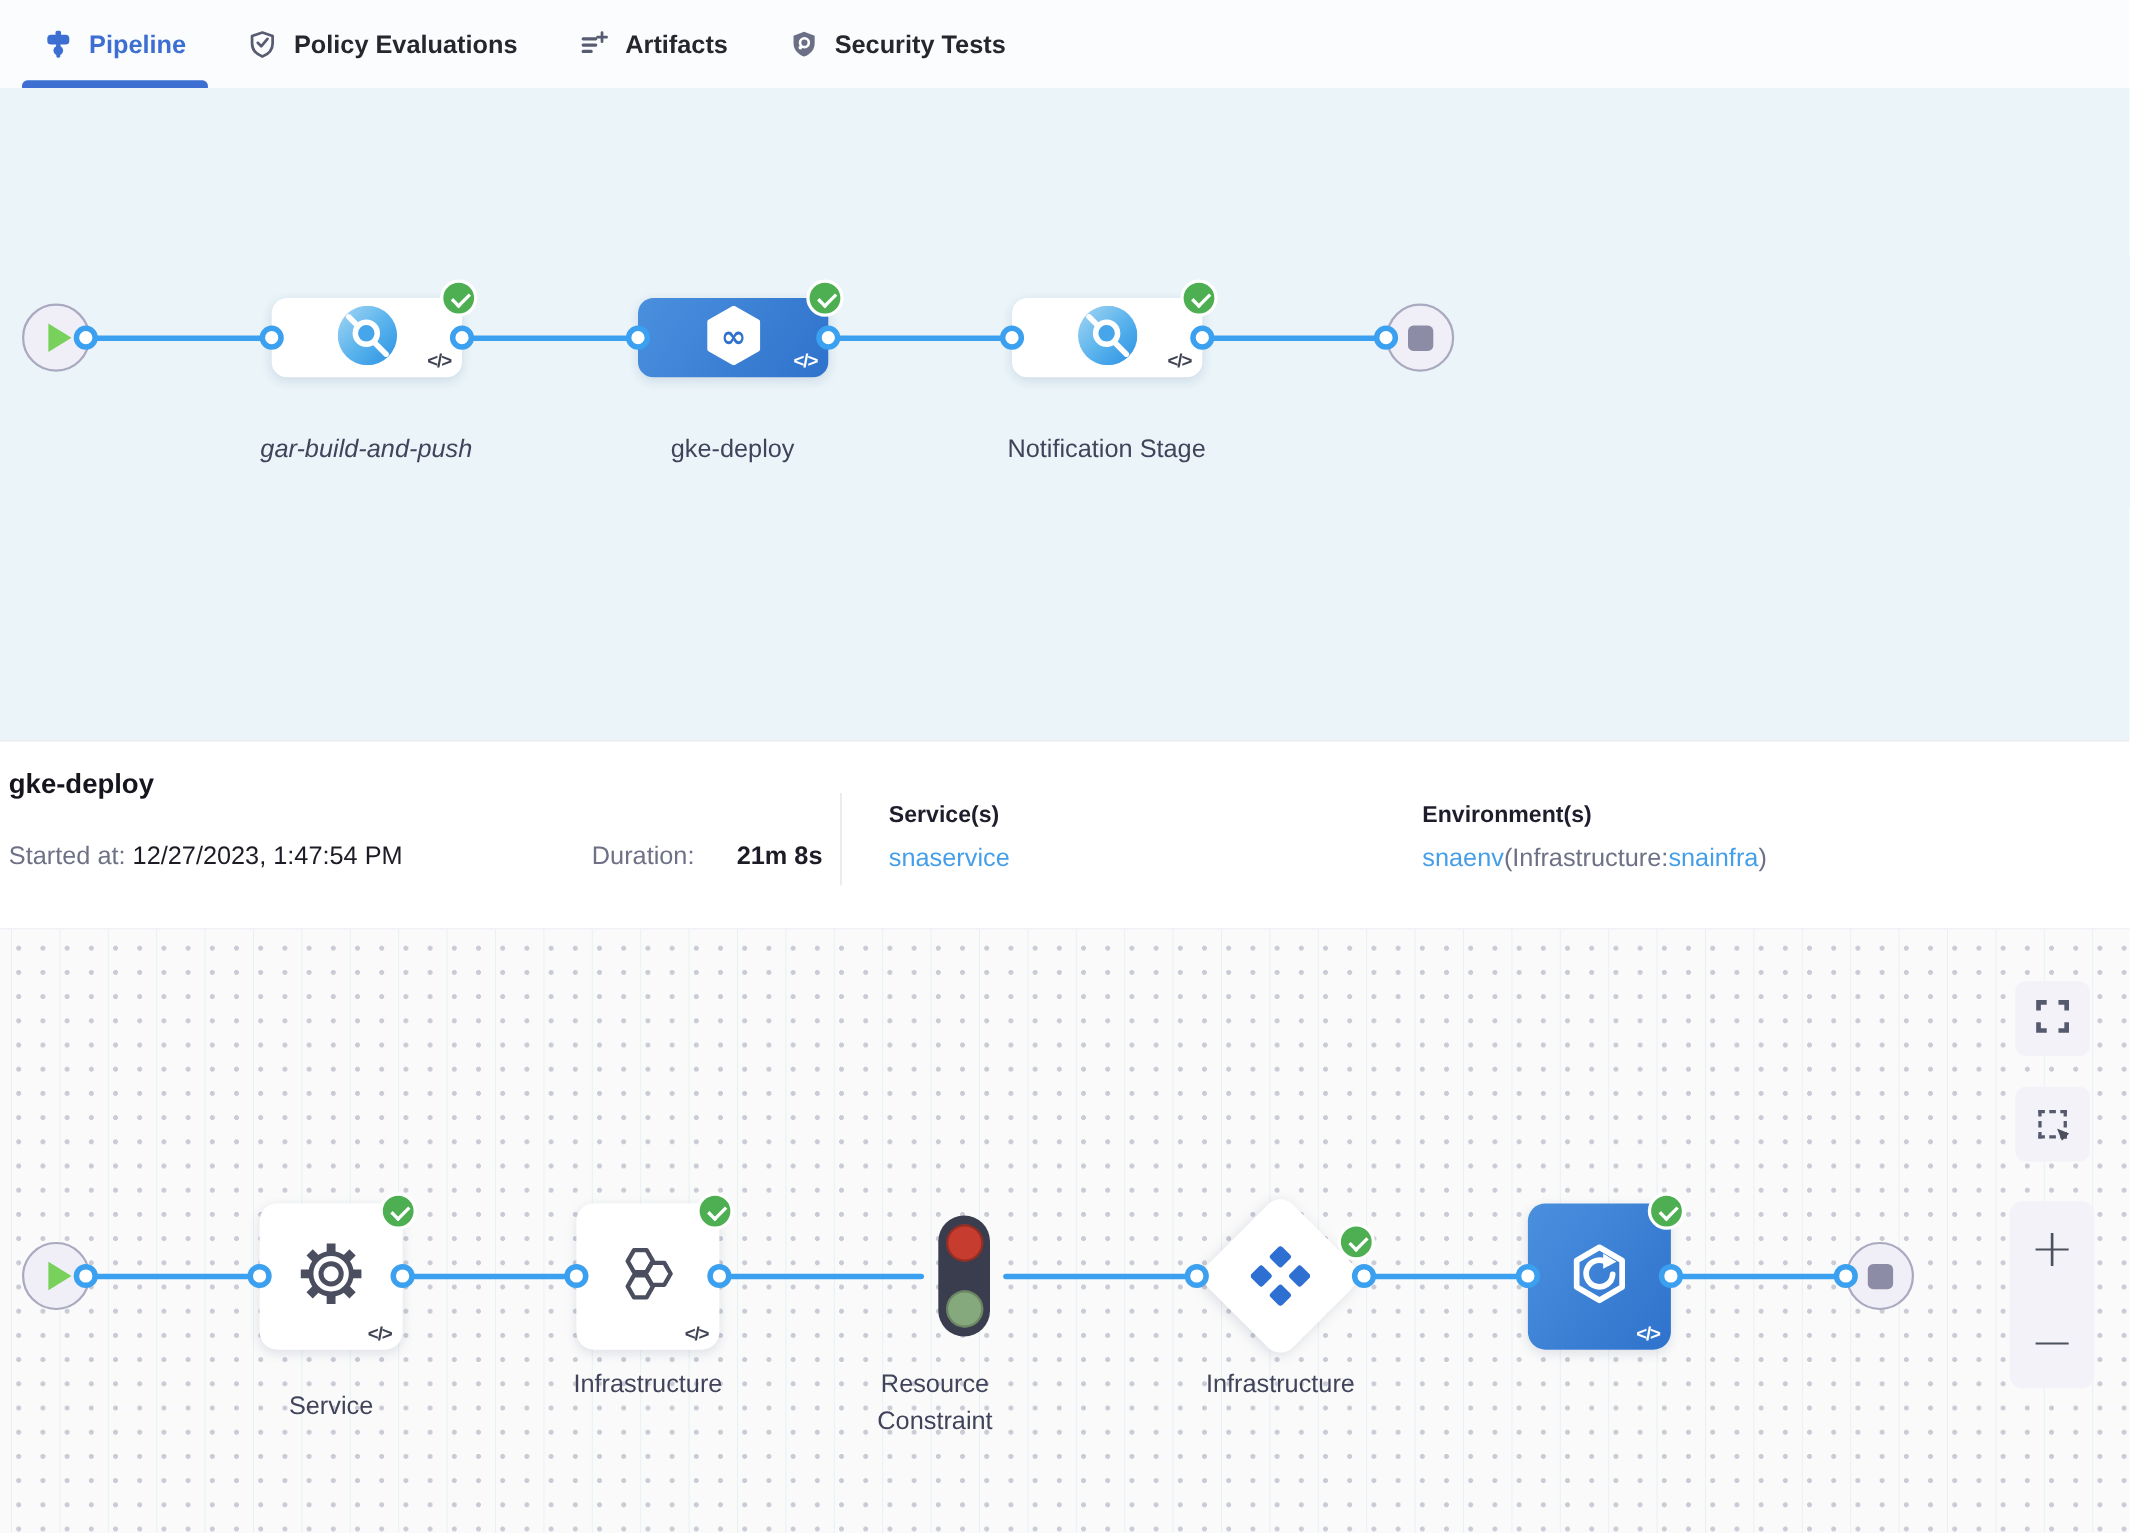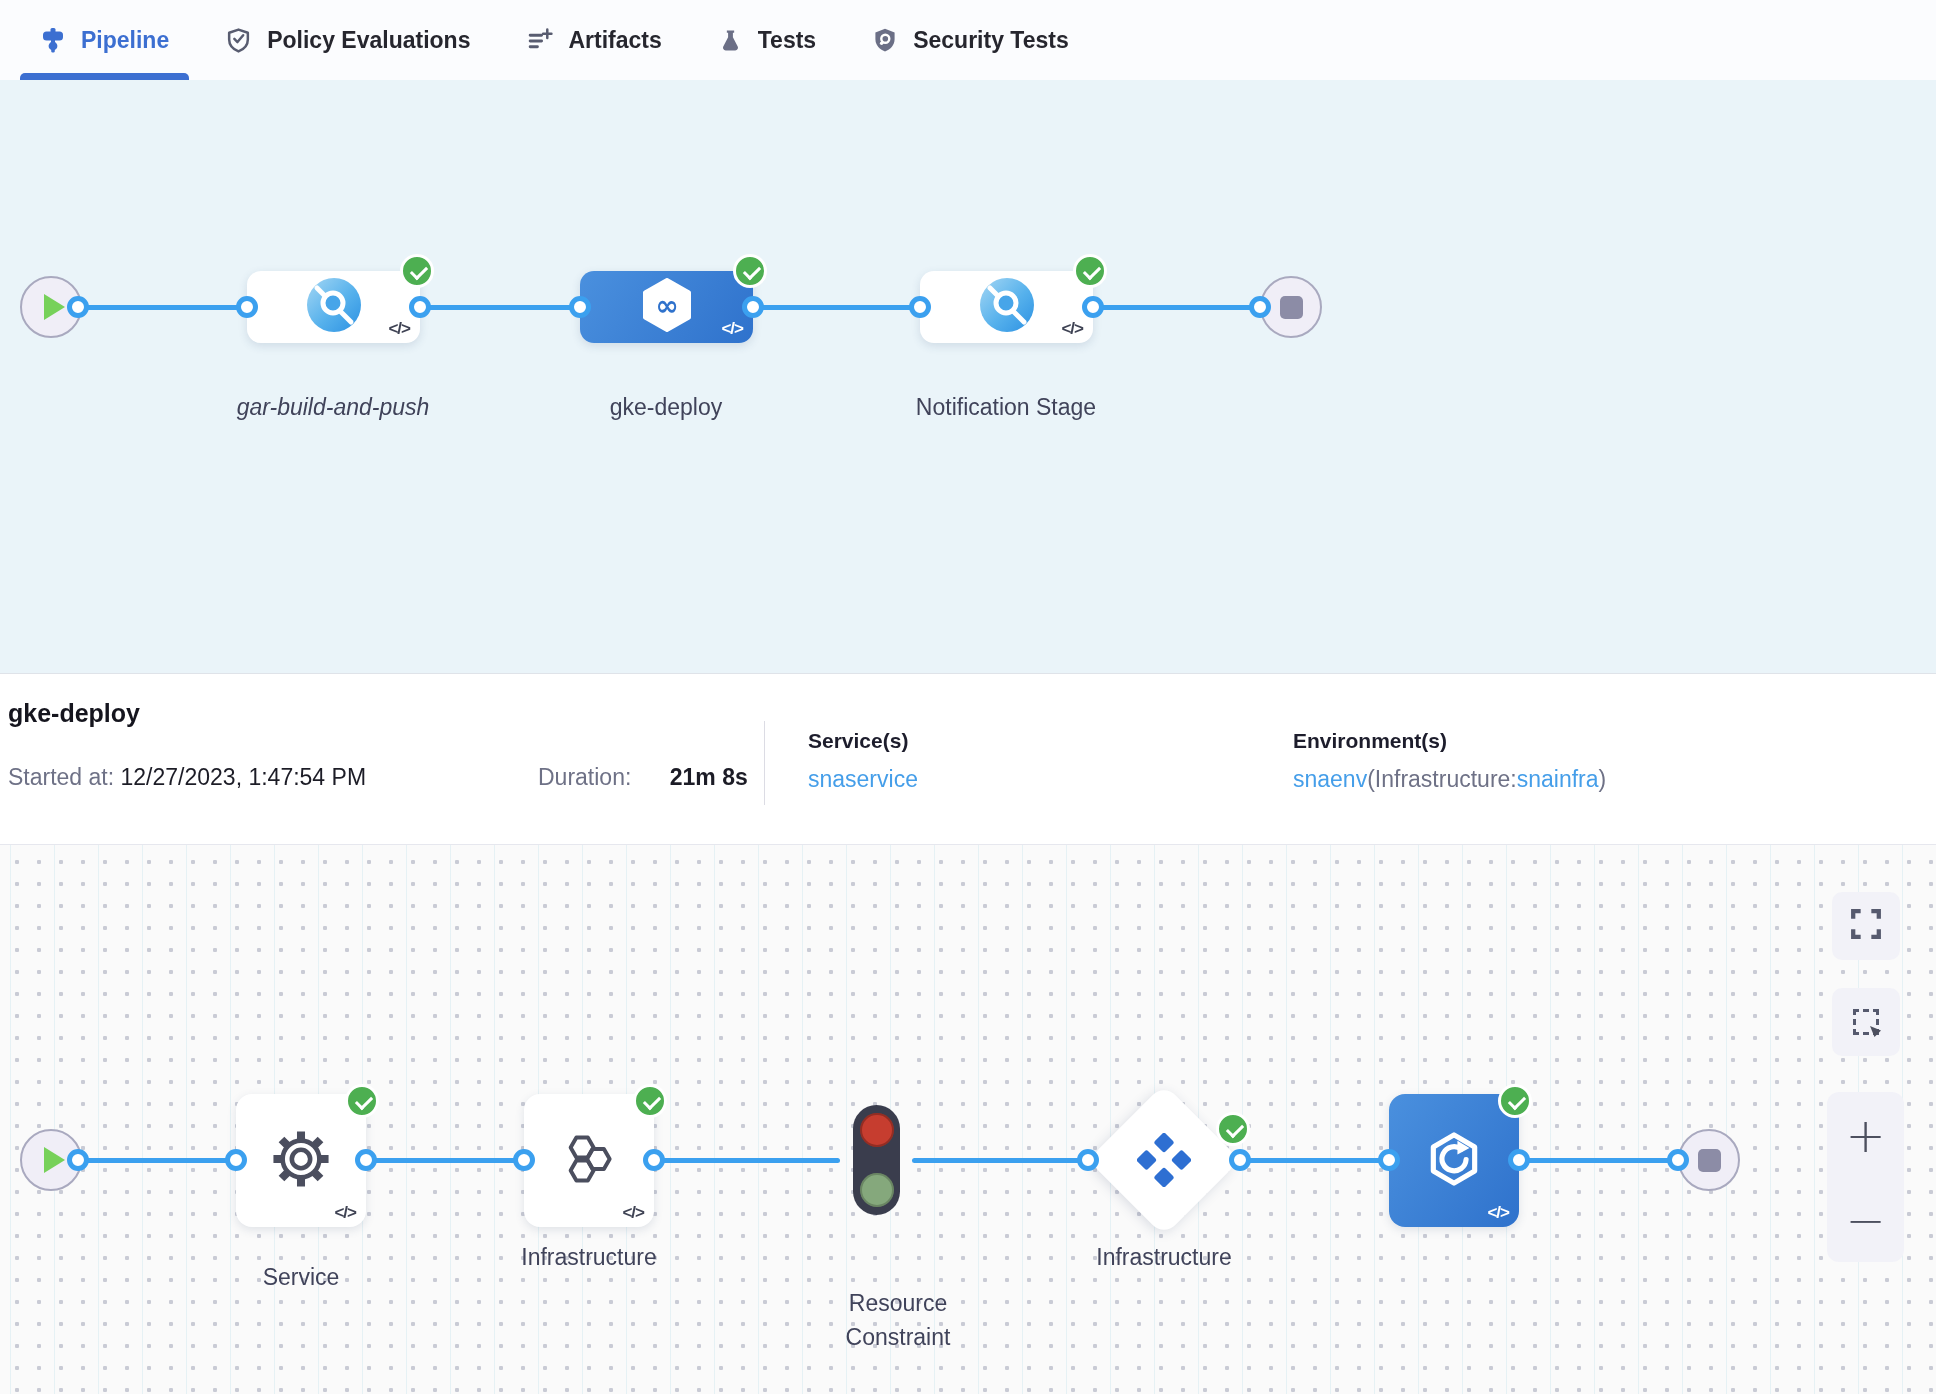--- a/index.html
+++ b/index.html
@@ -109,14 +109,6 @@
     </div>
     <div class="tab">
       <span class="ticon">
-        <svg width="25" height="25" viewBox="0 0 26 26">
-            <path fill="#6b6f86" d="M9.2 2.5h7.6v2.4h-1.3v4.6l5 9.8c.9 1.9-.4 4-2.5 4H8c-2.1 0-3.4-2.1-2.5-4l5-9.8V4.9H9.2Z"></path>
-          </svg>
-      </span>
-      <span>Tests</span>
-    </div>
-    <div class="tab">
-      <span class="ticon">
         <svg width="26" height="26" viewBox="0 0 26 26">
             <path fill="#6b6f86" d="M13 1.8 22.6 5.4 V12 C22.6 18.2 18.6 22.2 13 24.4 C7.4 22.2 3.4 18.2 3.4 12 V5.4 Z"></path>
             <circle cx="13.3" cy="11.8" r="4" fill="none" stroke="#fff" stroke-width="2.4"></circle>

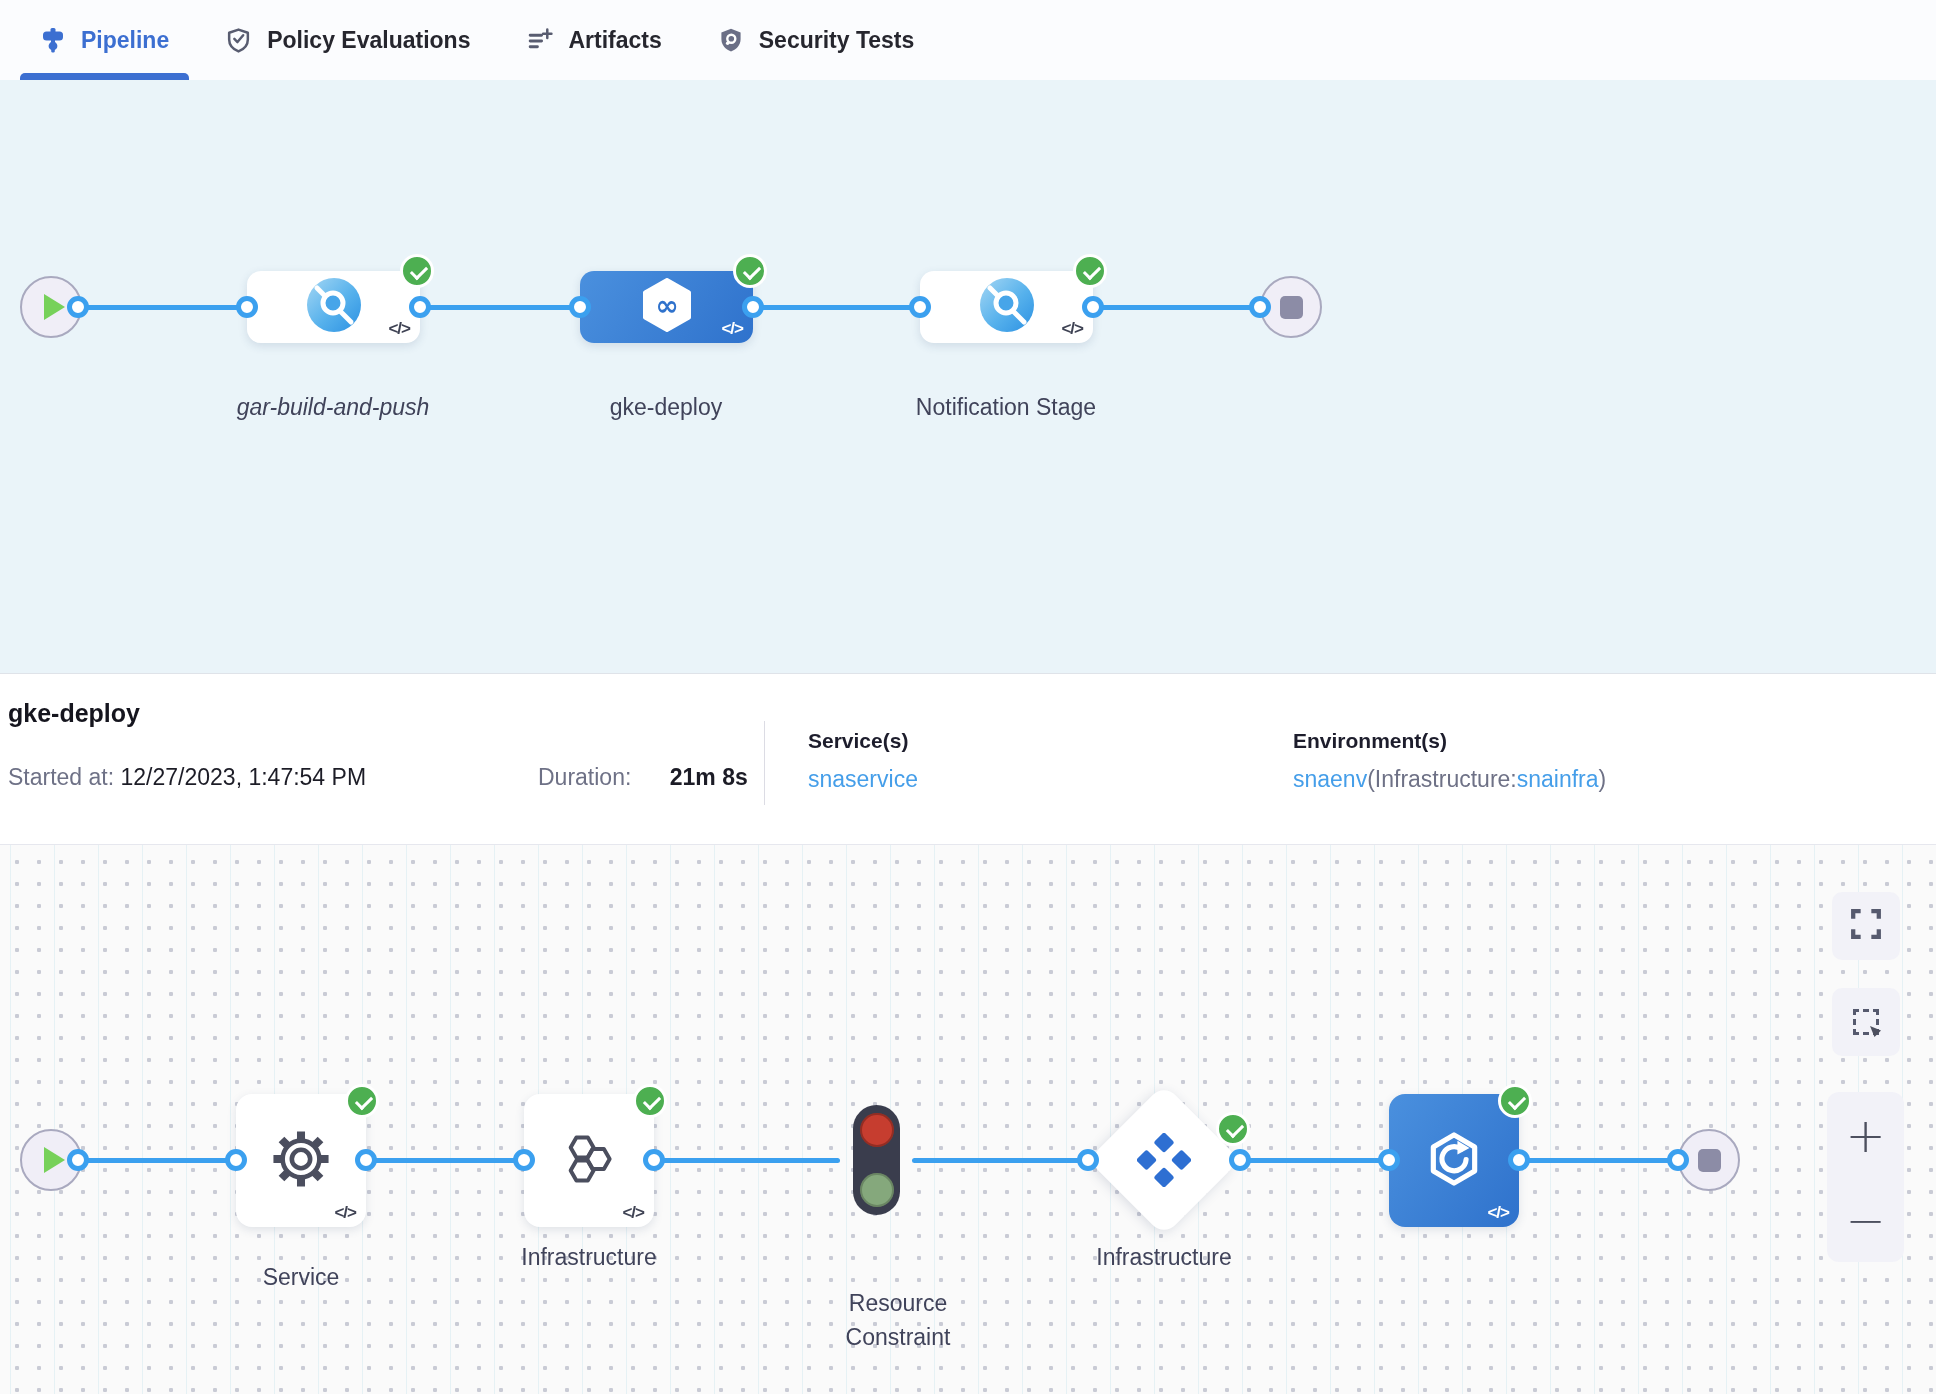--- a/index.html
+++ b/index.html
@@ -264,7 +264,7 @@
       <div class="lamp red"></div>
       <div class="lamp green"></div>
     </div>
-    <div class="node-label" style="left:818px; top:395px; width:160px;margin-top:46px;">Resource Constraint</div>
+    <div class="node-label" style="left:770px; top:395px; width:160px;">Resource Constraint</div>
 
     <div class="diamond" style="left:1110px; top:261px;"></div>
     <div style="position:absolute; left:1137px; top:288px; z-index:3; pointer-events:none;">

